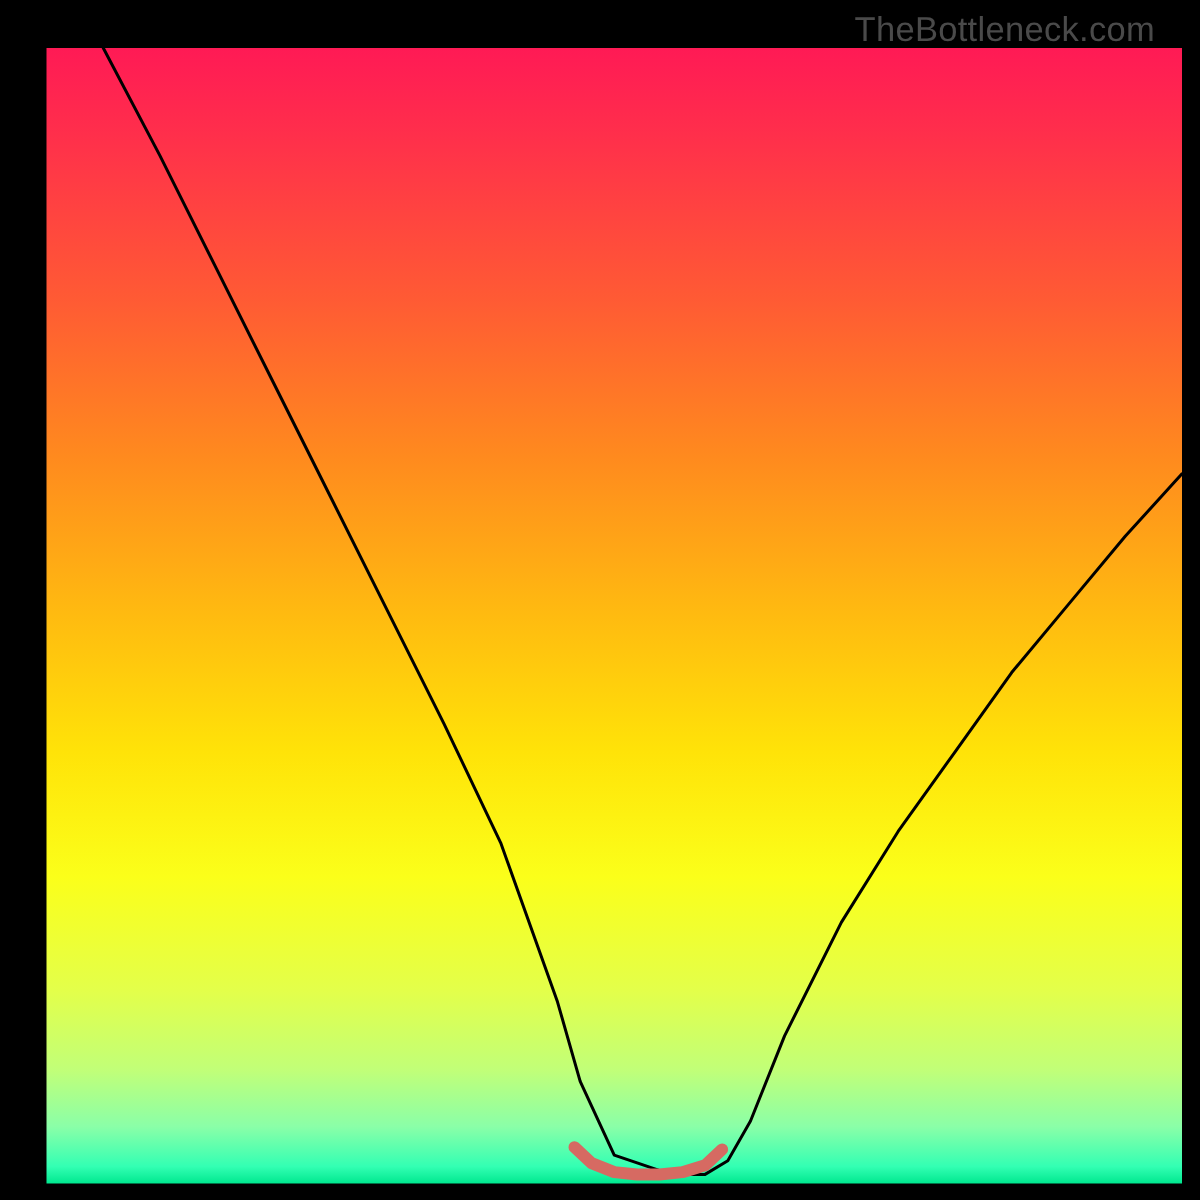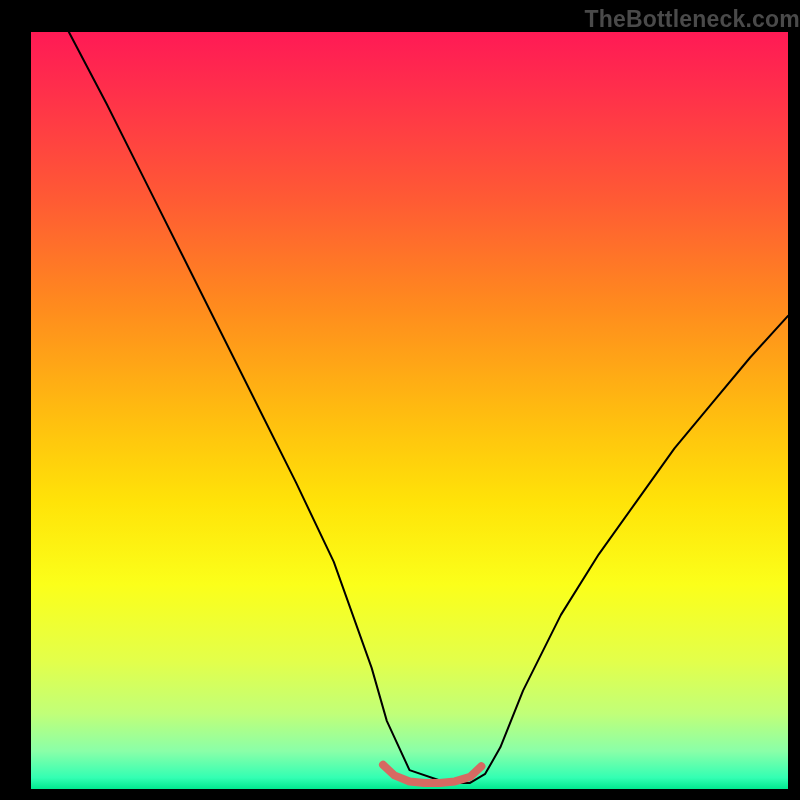--- a/index.html
+++ b/index.html
@@ -21,10 +21,10 @@
   .watermark {
     position: absolute;
     top: 6px;
-    right: 0;
+    right: 30px;
     color: #4a4a4a;
     font-size: 23px;
-    font-weight: 700;
+    font-weight: 400;
     letter-spacing: 0.2px;
   }
 </style>

